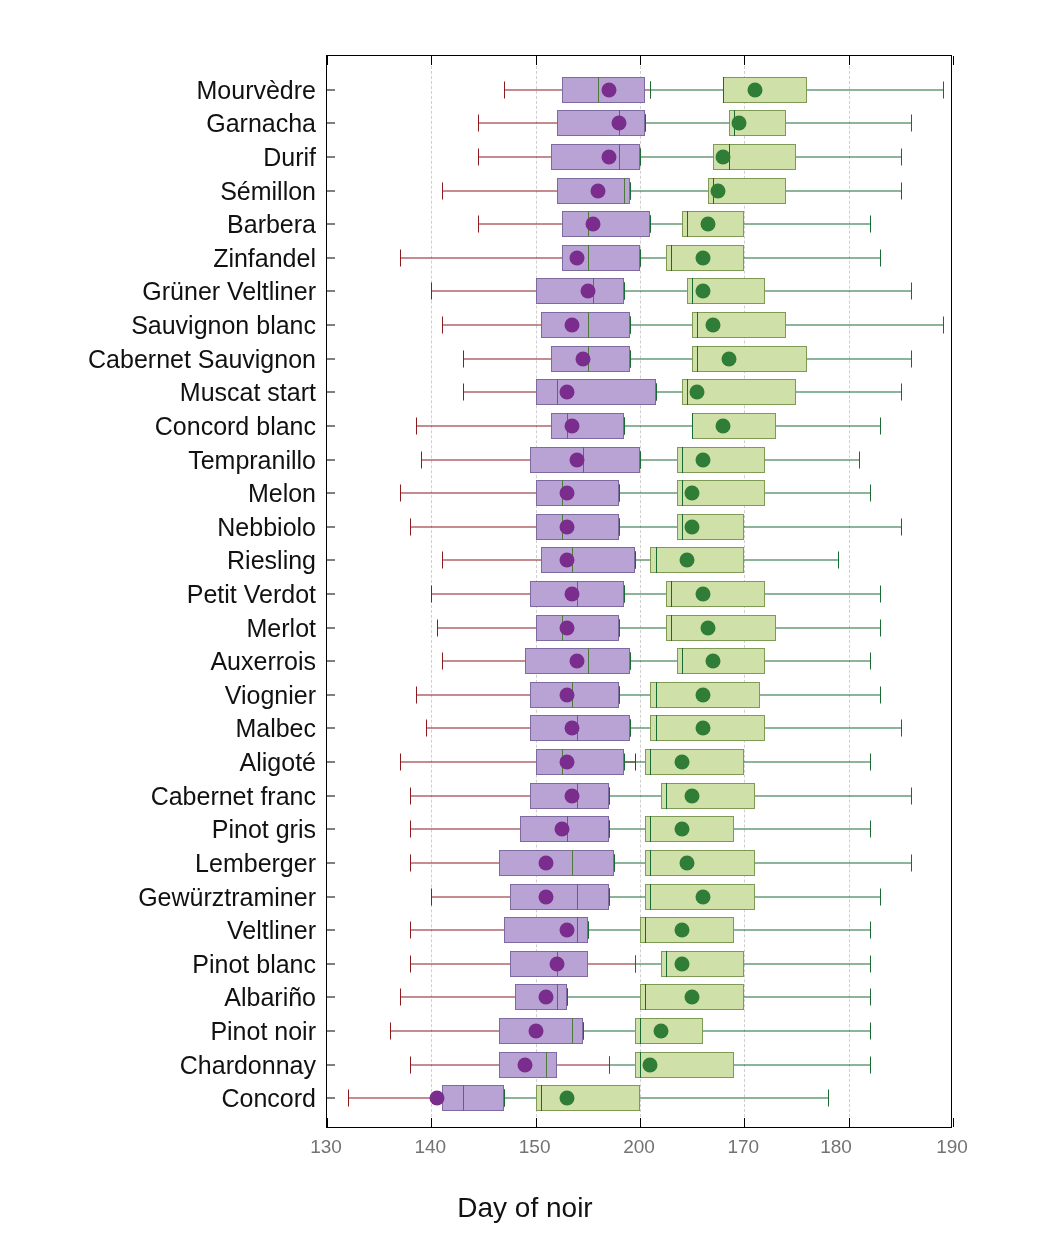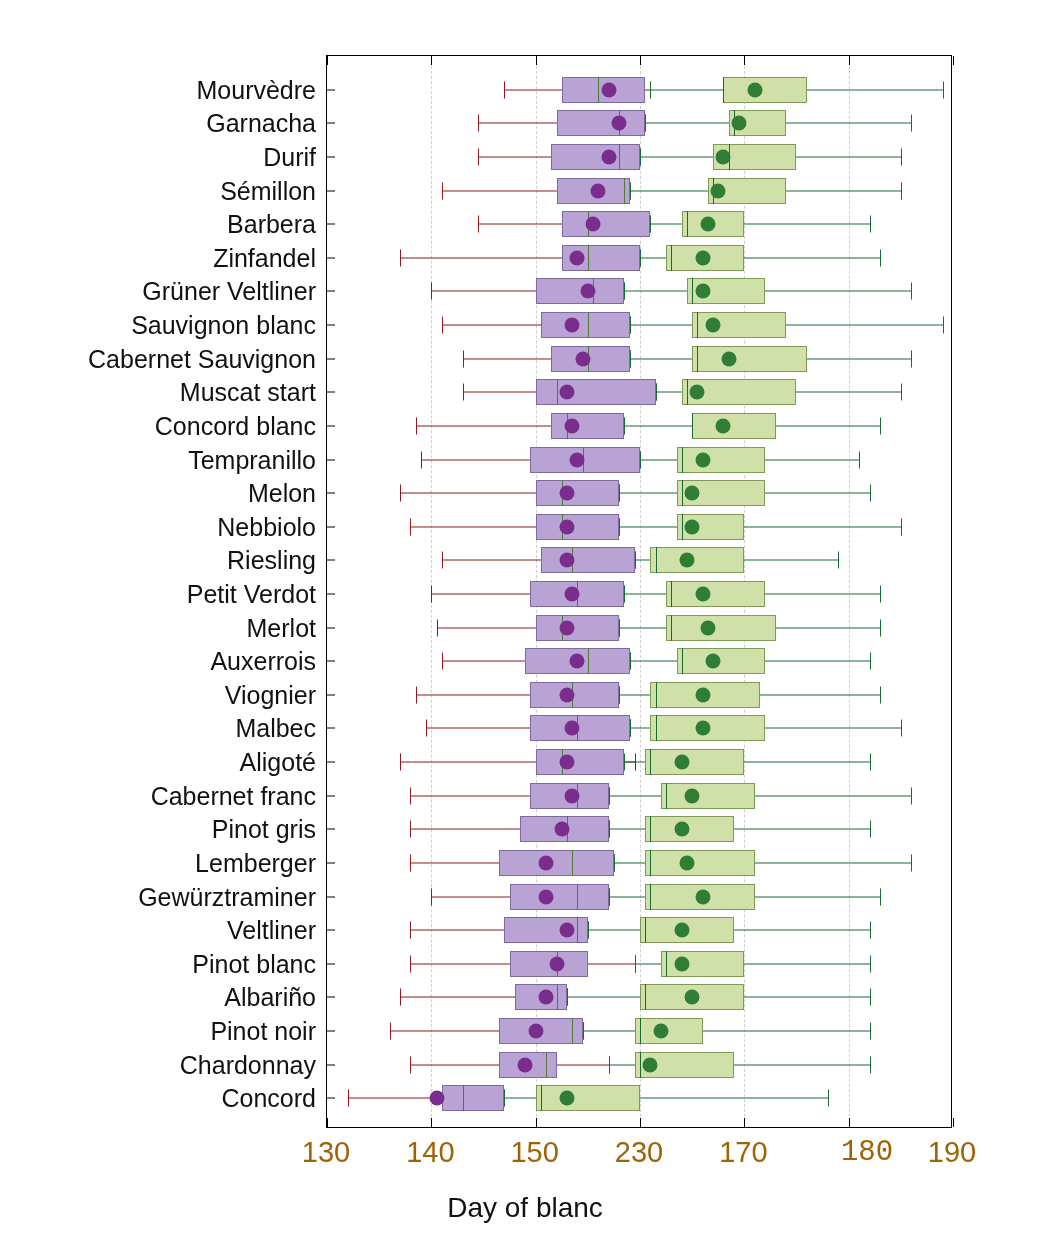--- a/index.html
+++ b/index.html
@@ -200,8 +200,8 @@
     position: absolute;
     top: 0;
     transform: translateX(-50%);
-    font-size: 29px;
-    color: #a16207;
+    font-size: 19px;
+    color: #737373;
   }
   #xaxis-title {
     position: absolute;

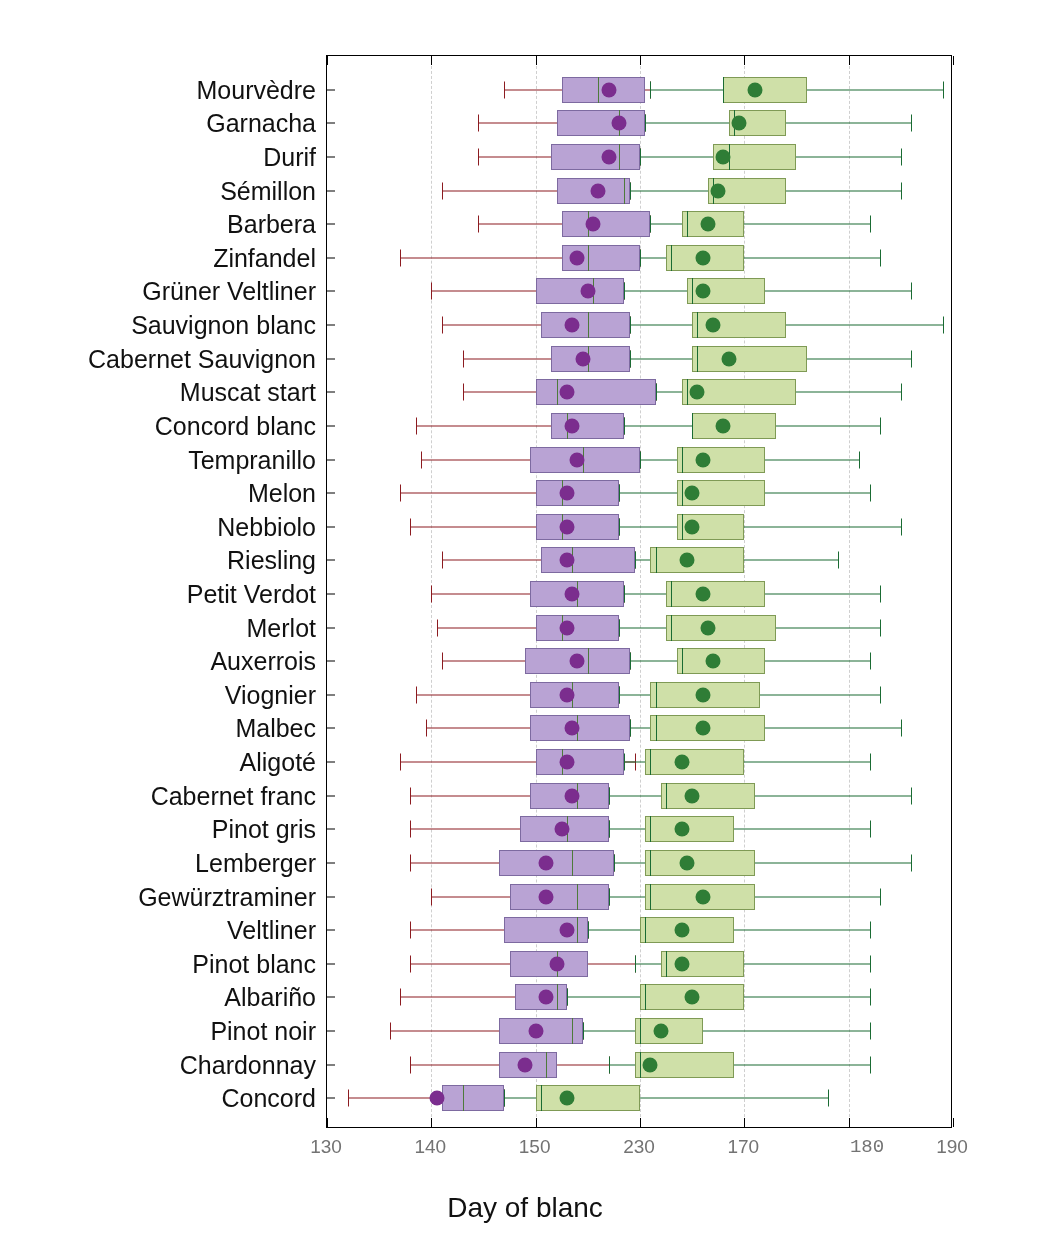--- a/index.html
+++ b/index.html
@@ -871,7 +871,7 @@
       <div class="xticklabel" style="left: 0px;">130</div>
       <div class="xticklabel" style="left: 104.333px;">140</div>
       <div class="xticklabel" style="left: 208.667px;">150</div>
-      <div class="xticklabel" style="left: 313px;">230</div>
+      <div class="xticklabel" style="left: 313px;">200</div>
       <div class="xticklabel" style="left: 417.333px;">170</div>
       <div class="xticklabel" style="left: 541px; font-family: Liberation Mono, monospace;">180</div>
       <div class="xticklabel" style="left: 626px;">190</div>

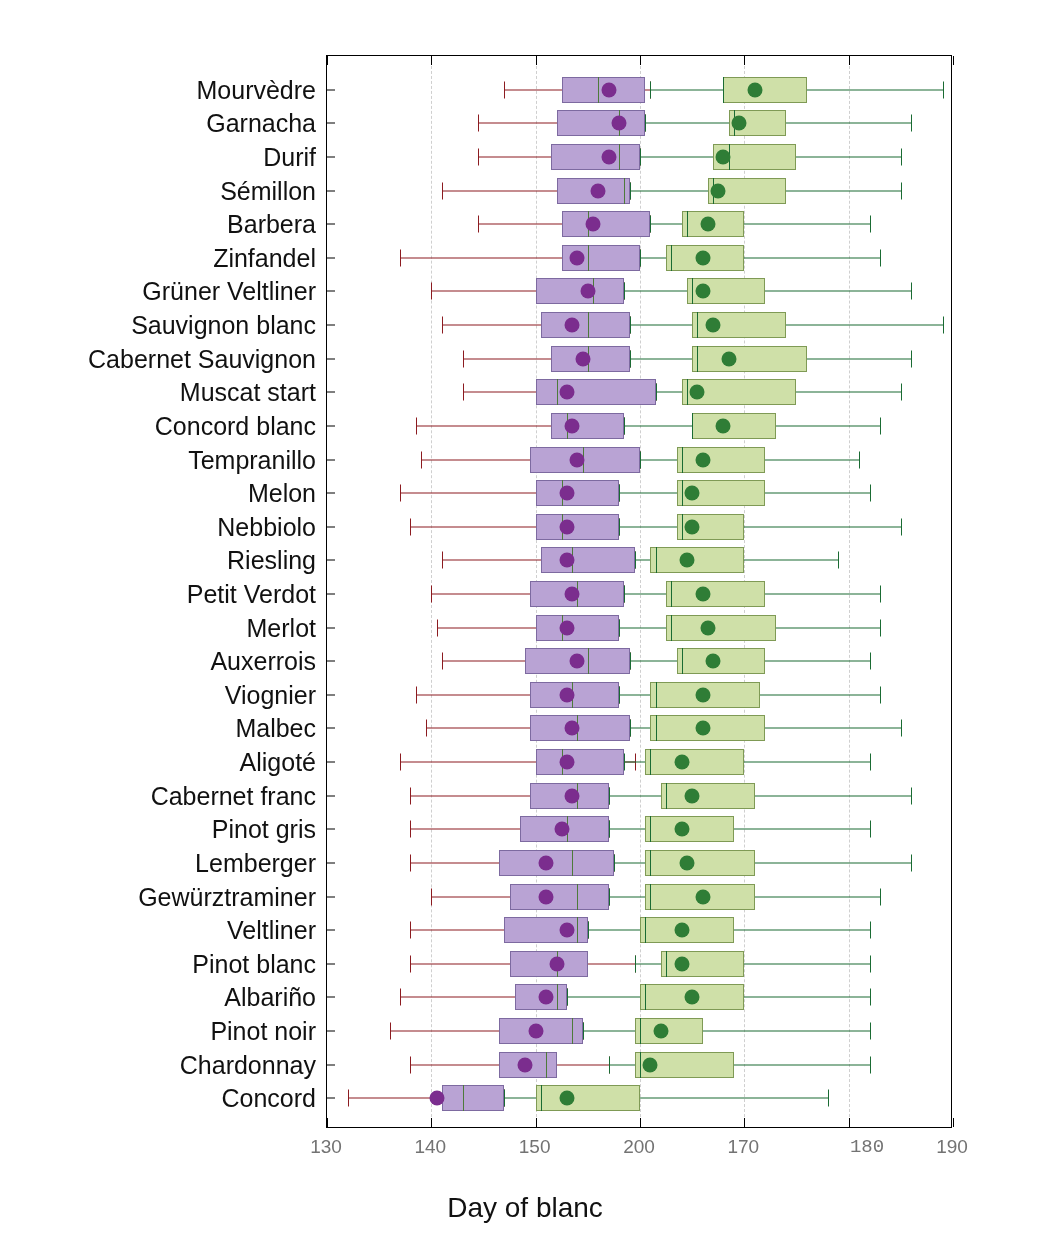--- a/index.html
+++ b/index.html
@@ -873,7 +873,7 @@
       <div class="xticklabel" style="left: 208.667px;">150</div>
       <div class="xticklabel" style="left: 313px;">200</div>
       <div class="xticklabel" style="left: 417.333px;">170</div>
-      <div class="xticklabel" style="left: 541px; font-family: Liberation Mono, monospace;">180</div>
+      <div class="xticklabel" style="left: 510px;">180</div>
       <div class="xticklabel" style="left: 626px;">190</div>
     </div>
 

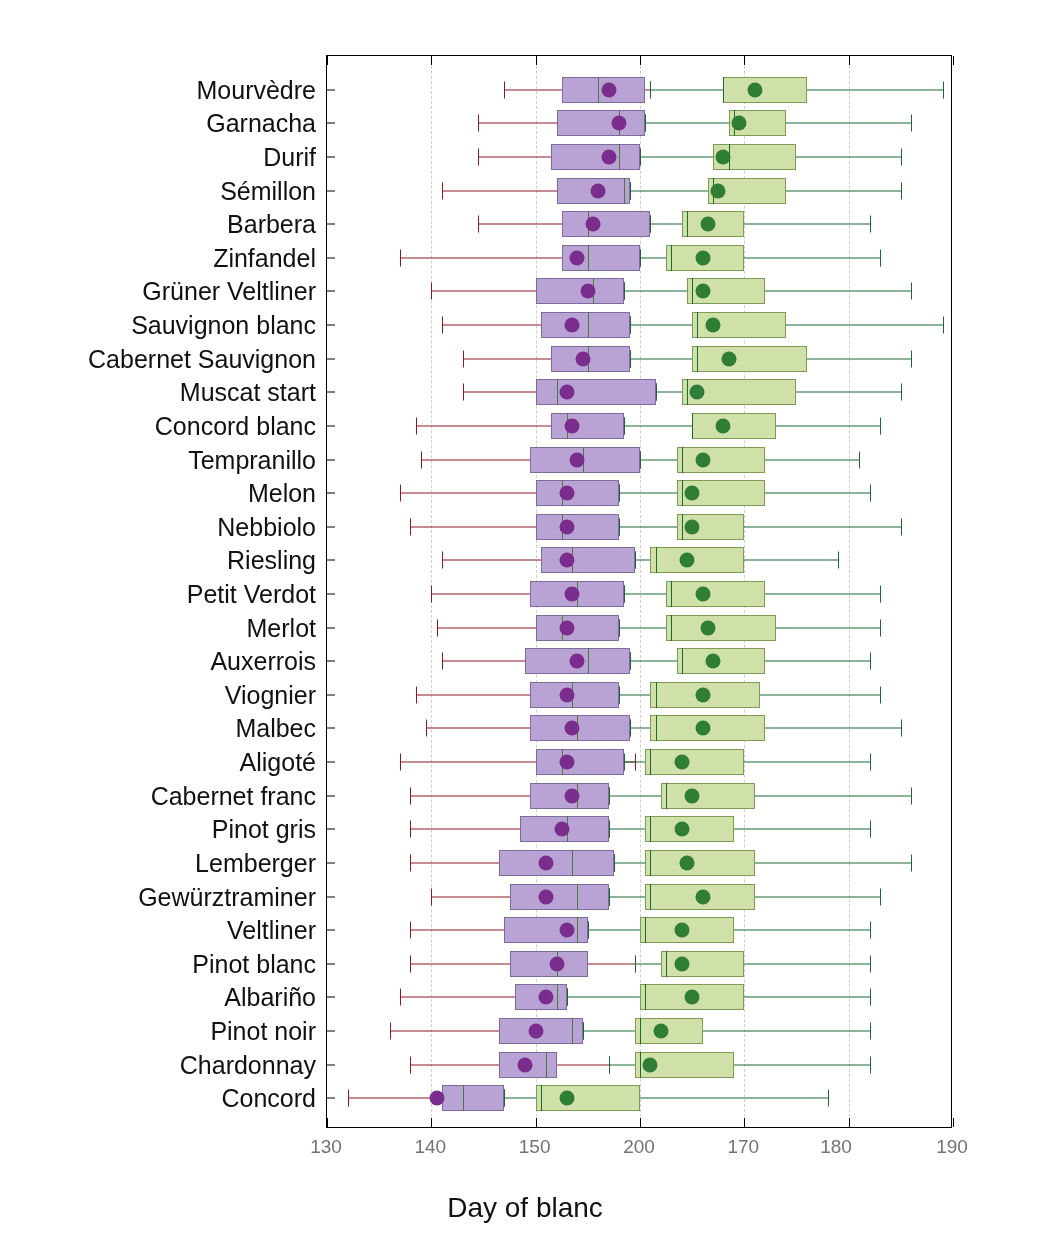--- a/index.html
+++ b/index.html
@@ -877,7 +877,7 @@
       <div class="xticklabel" style="left: 626px;">190</div>
     </div>
 
-  <div id="xaxis-title">Day of blanc</div>
+  <div id="xaxis-title">Day of noir</div>
 
 </div>
 

